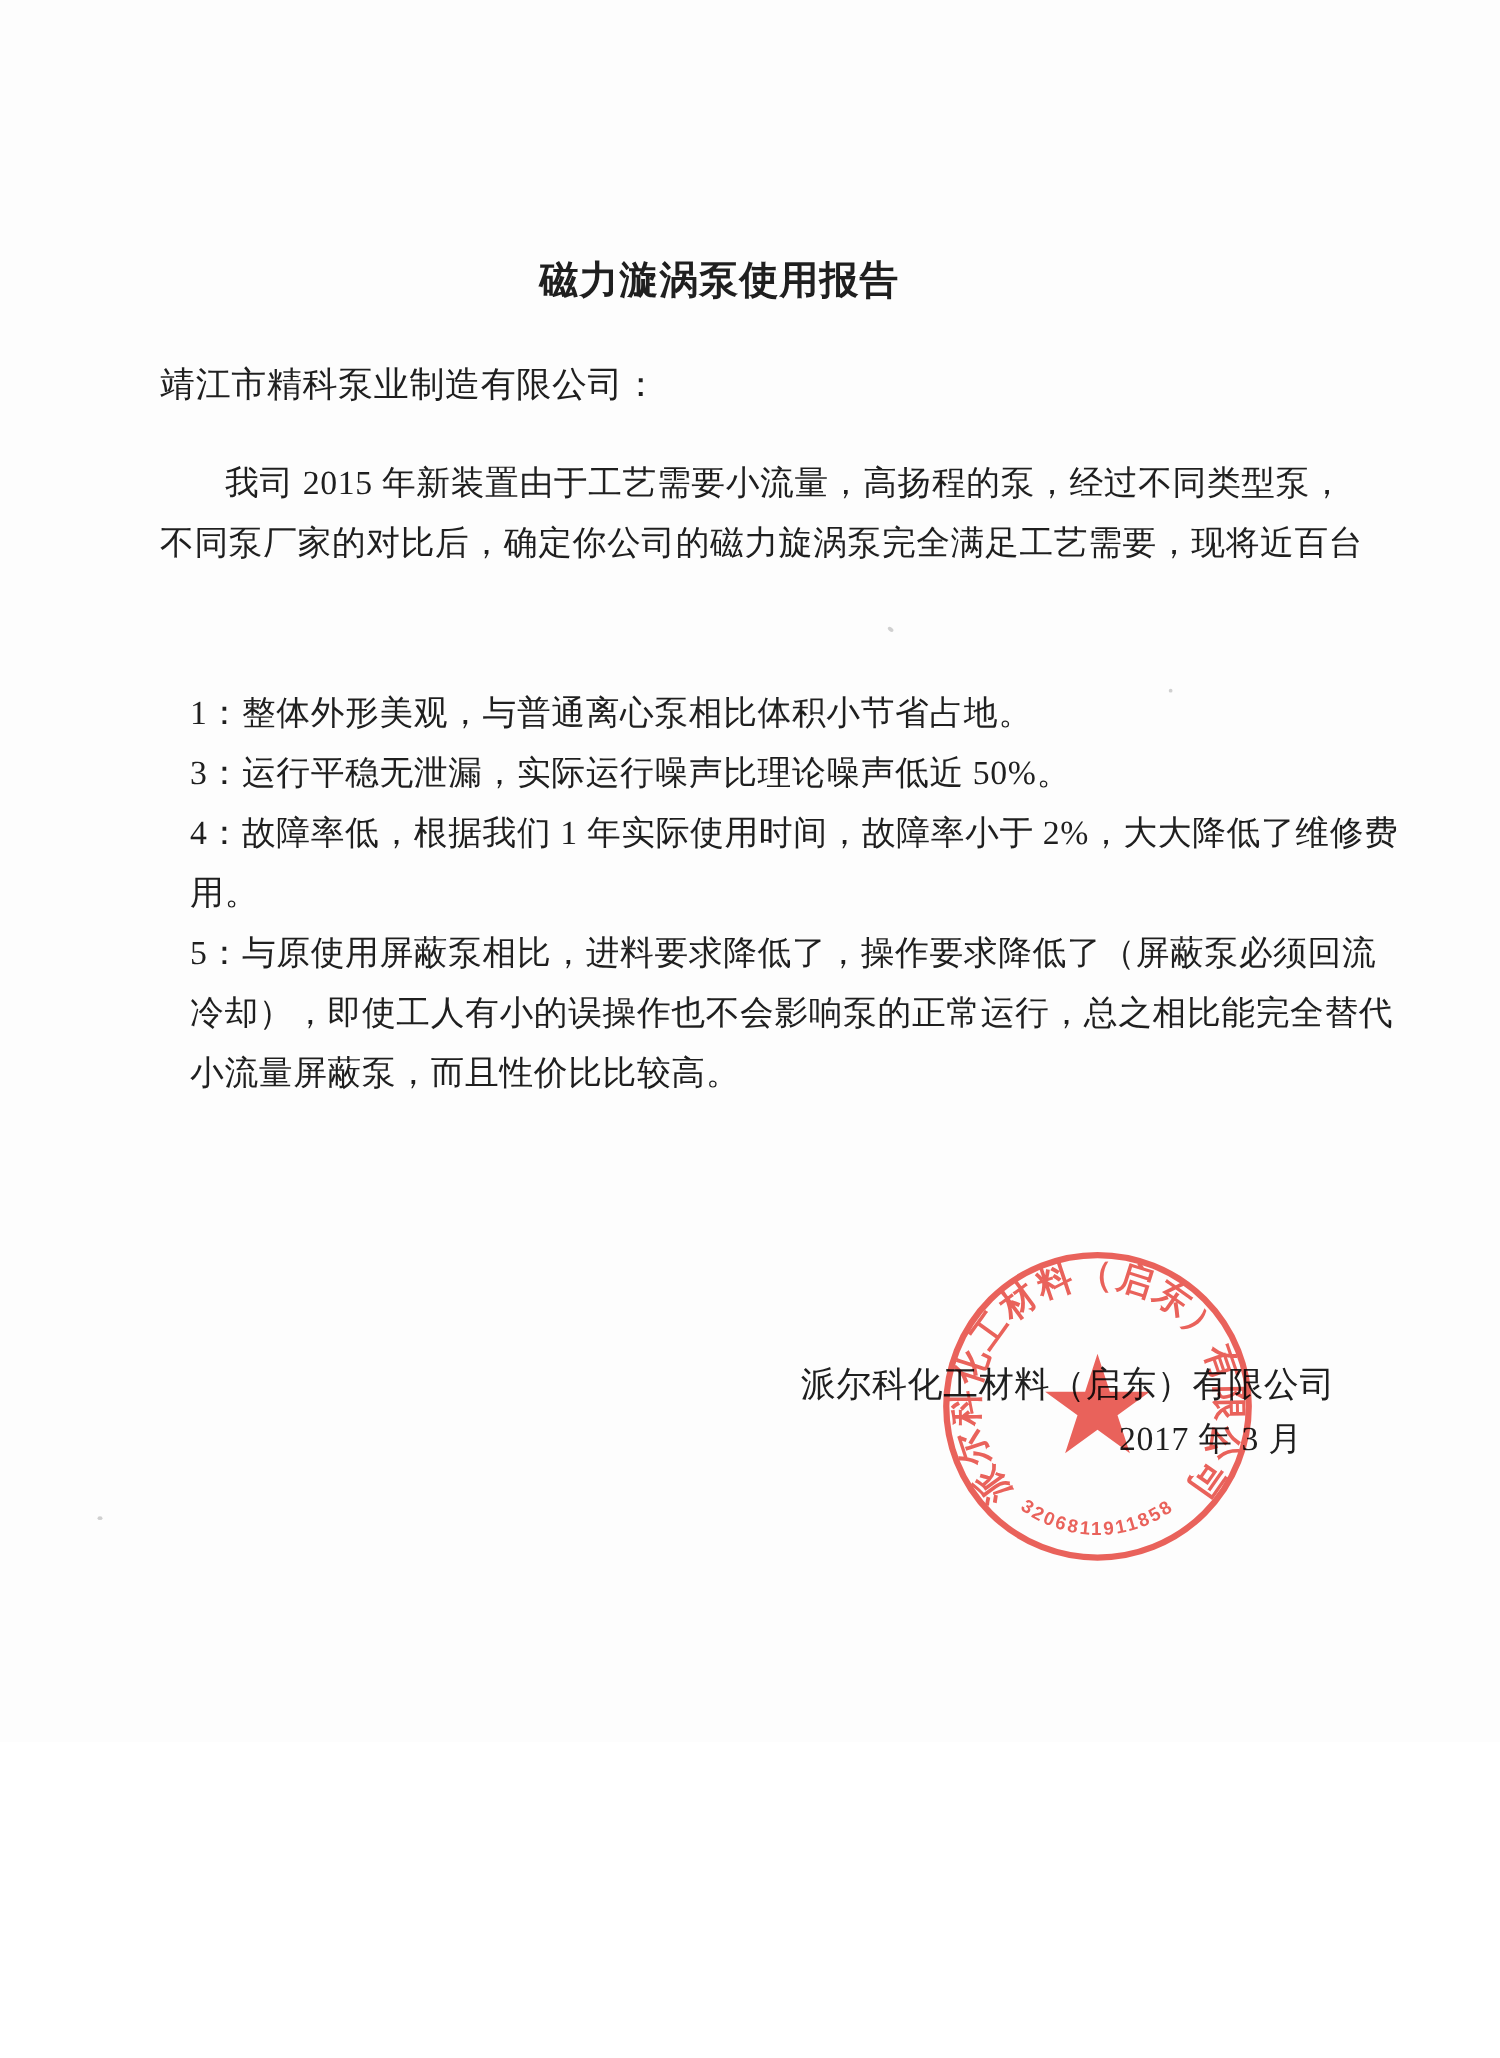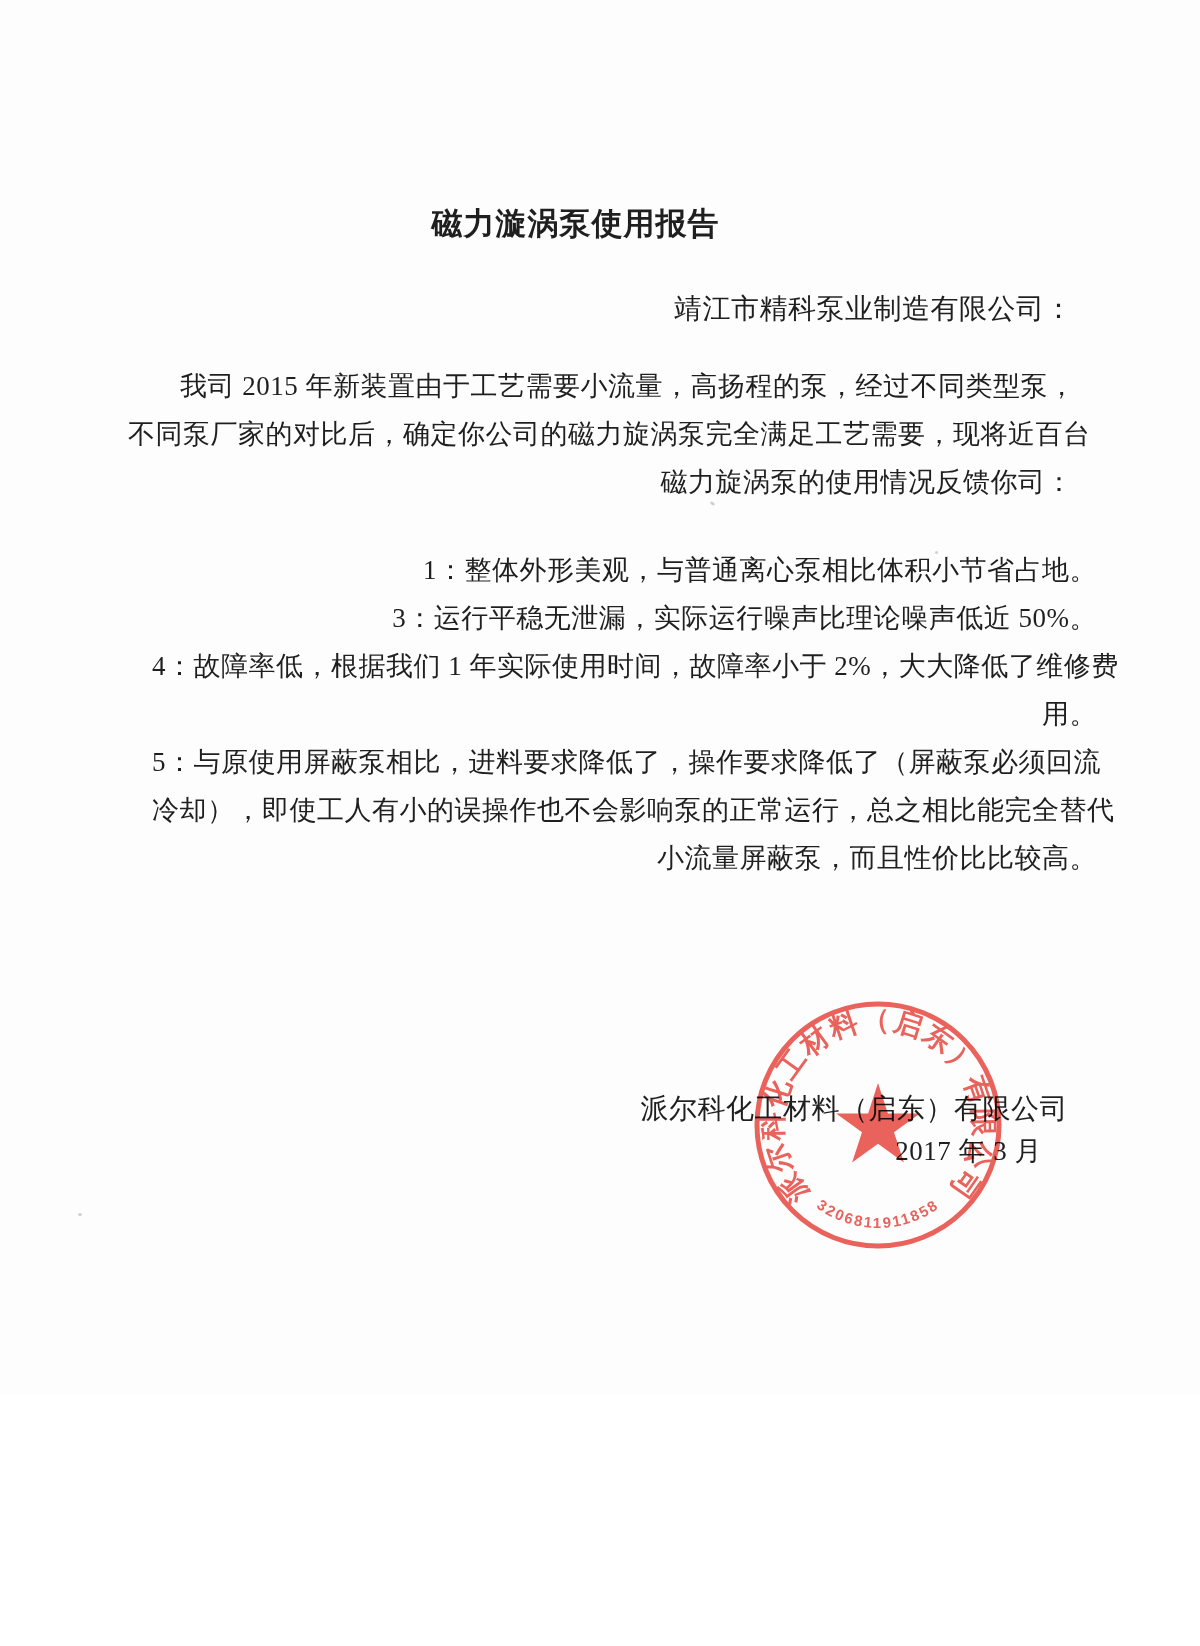--- a/index.html
+++ b/index.html
@@ -27,7 +27,6 @@
     font-size: 27px;
     white-space: nowrap;
     letter-spacing: 0.5px;
-    text-align: right;
   }
   .indent { text-indent: 52px; }
   .salutation { top: 285px; font-size: 28px; }

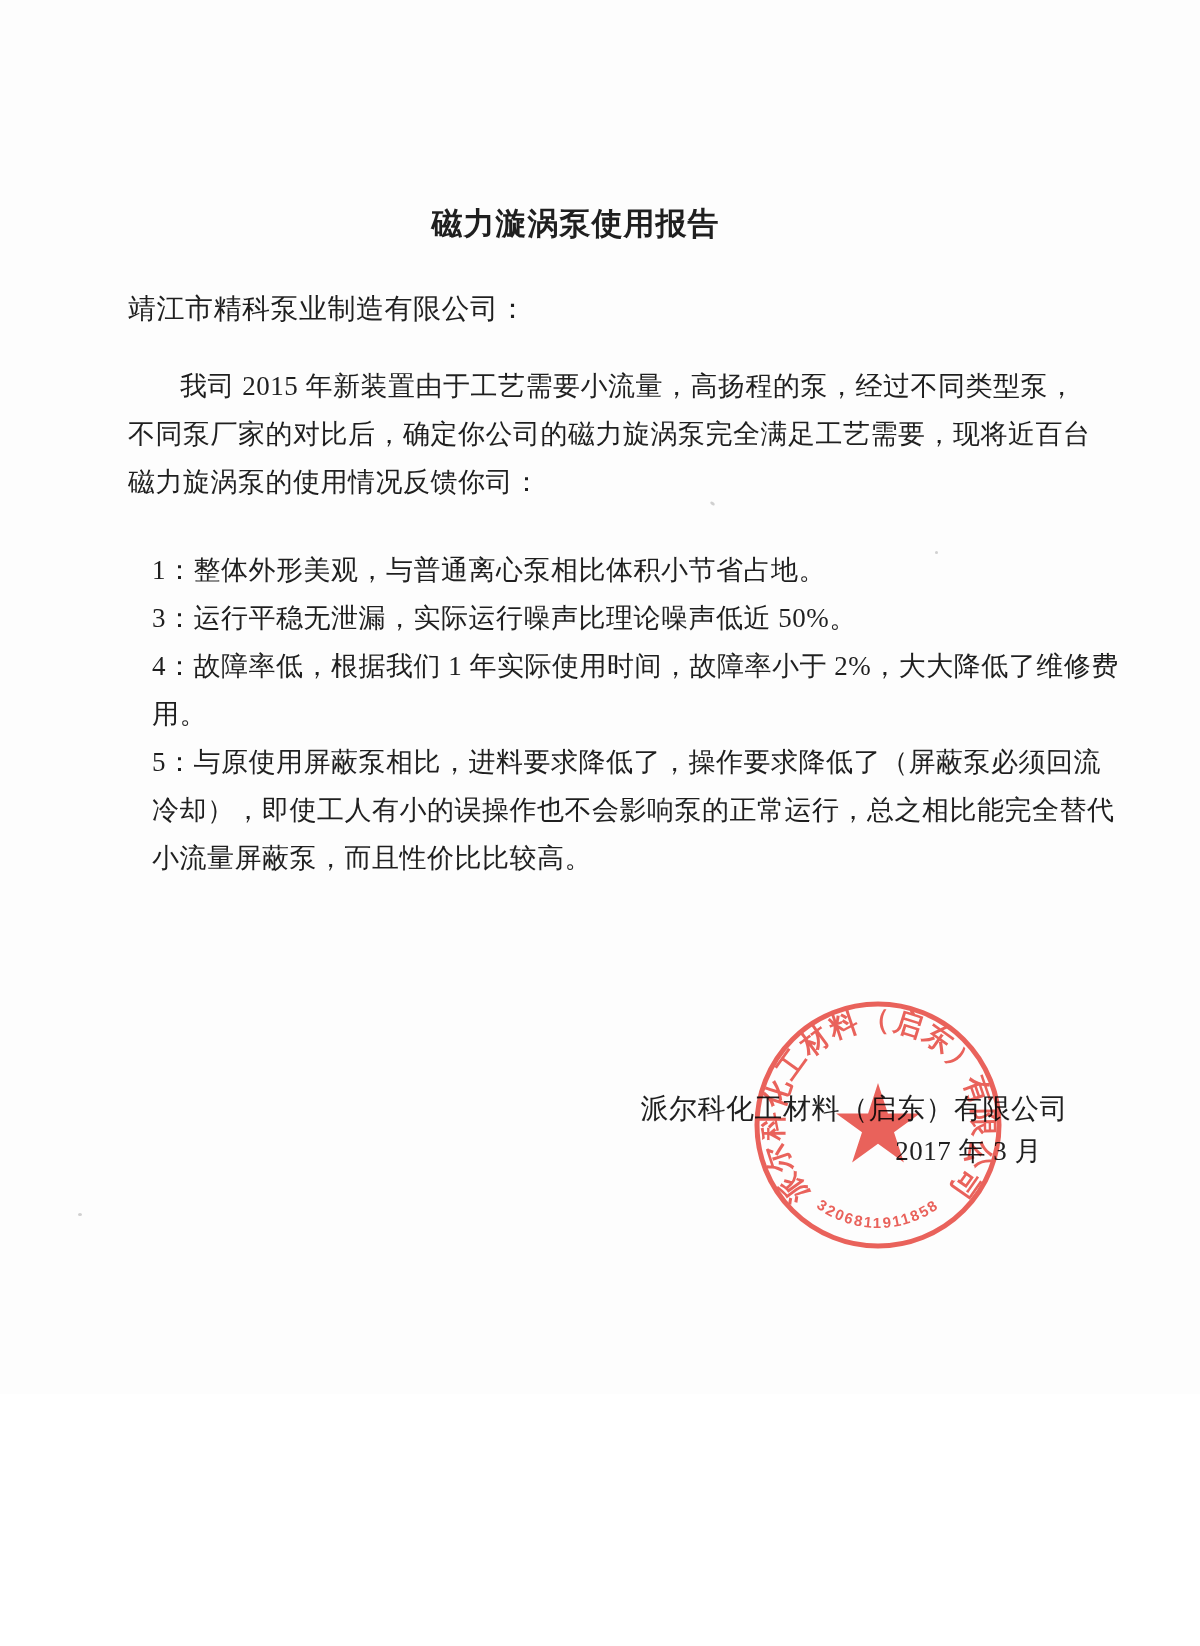--- a/index.html
+++ b/index.html
@@ -87,7 +87,6 @@
   <div class="content para1">
     <div class="line indent">我司 2015 年新装置由于工艺需要小流量，高扬程的泵，经过不同类型泵，</div>
     <div class="line">不同泵厂家的对比后，确定你公司的磁力旋涡泵完全满足工艺需要，现将近百台</div>
-    <div class="line">磁力旋涡泵的使用情况反馈你司：</div>
   </div>
 
   <div class="content list">

